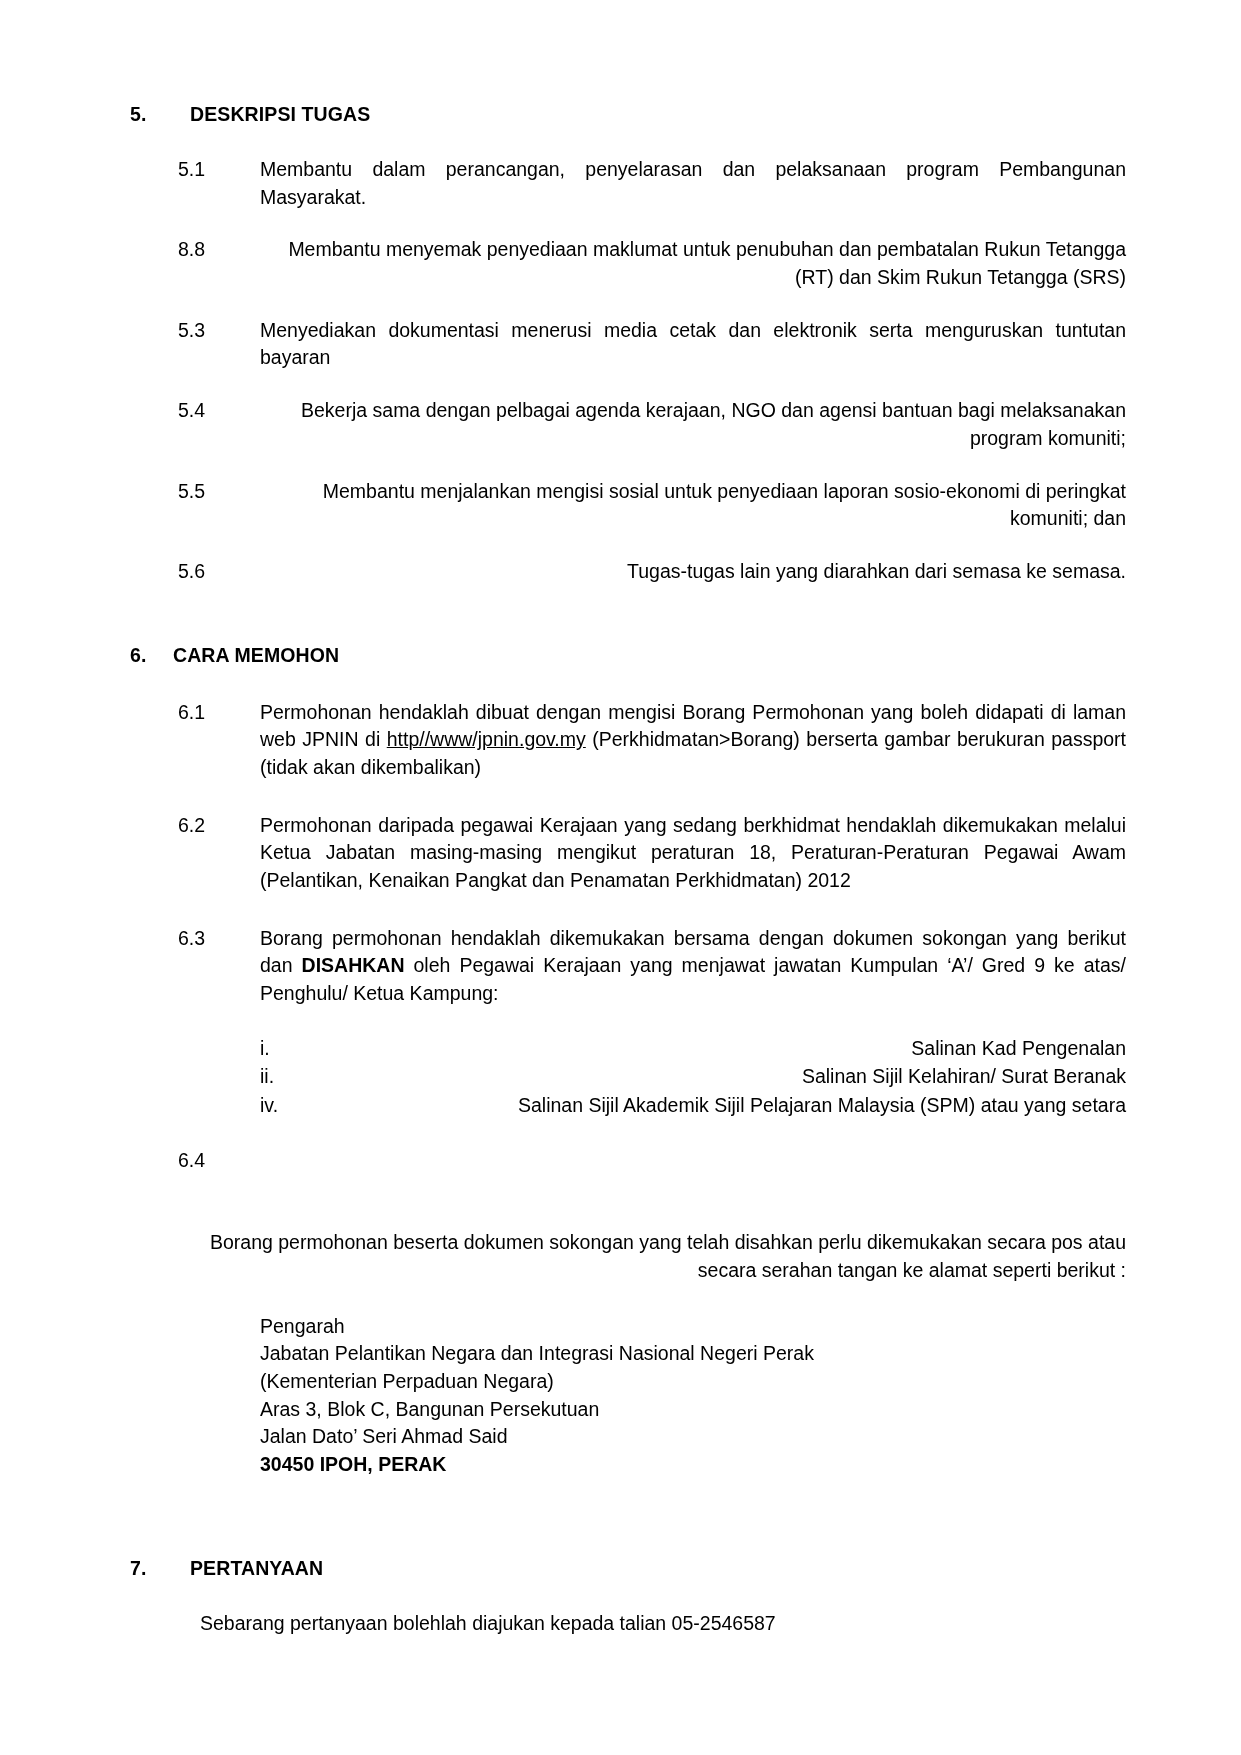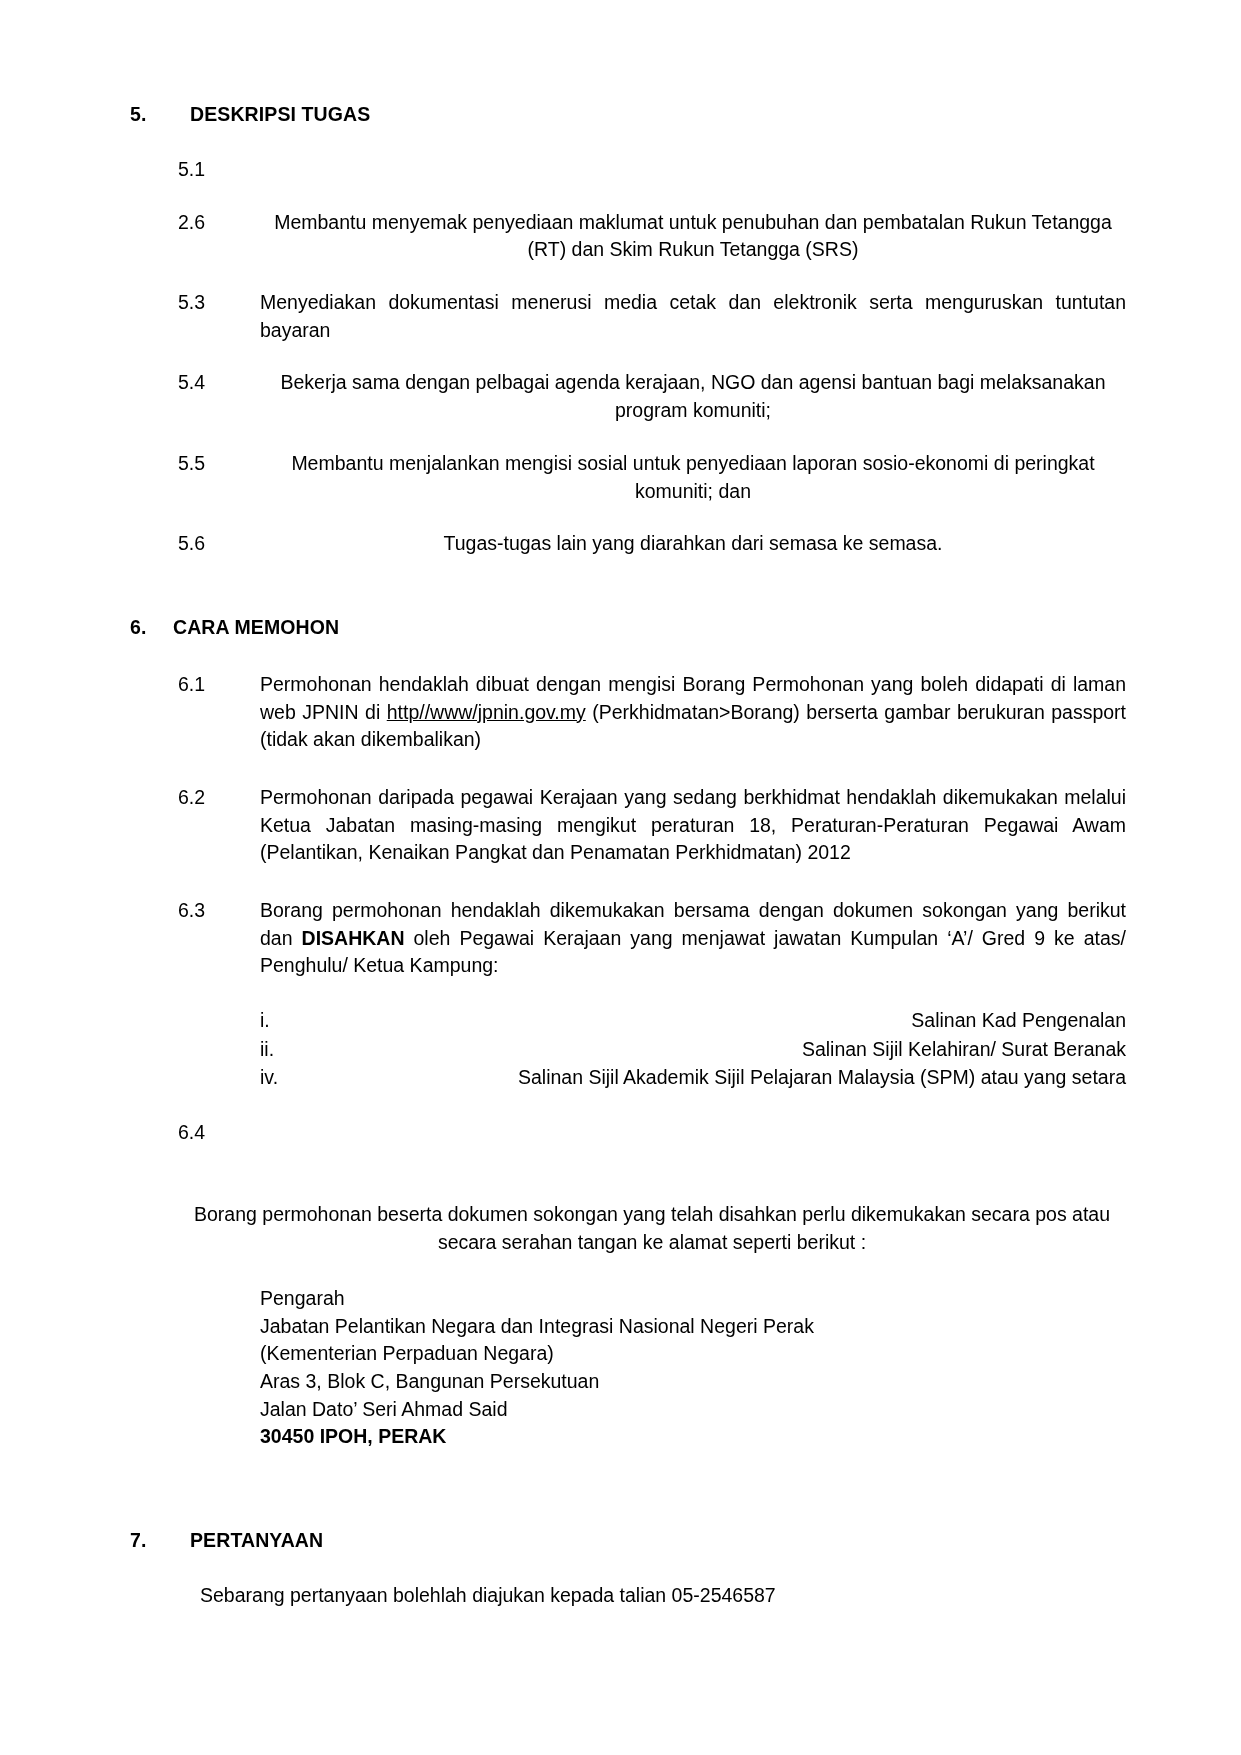--- a/index.html
+++ b/index.html
@@ -112,6 +112,7 @@
 
   <div class="clause" style="margin-top:30px;">
     <span class="cnum">5.1</span>
+    <span class="ctext">Membantu dalam perancangan, penyelarasan dan pelaksanaan program Pembangunan Masyarakat.</span>
   </div>
 
   <div class="clause">

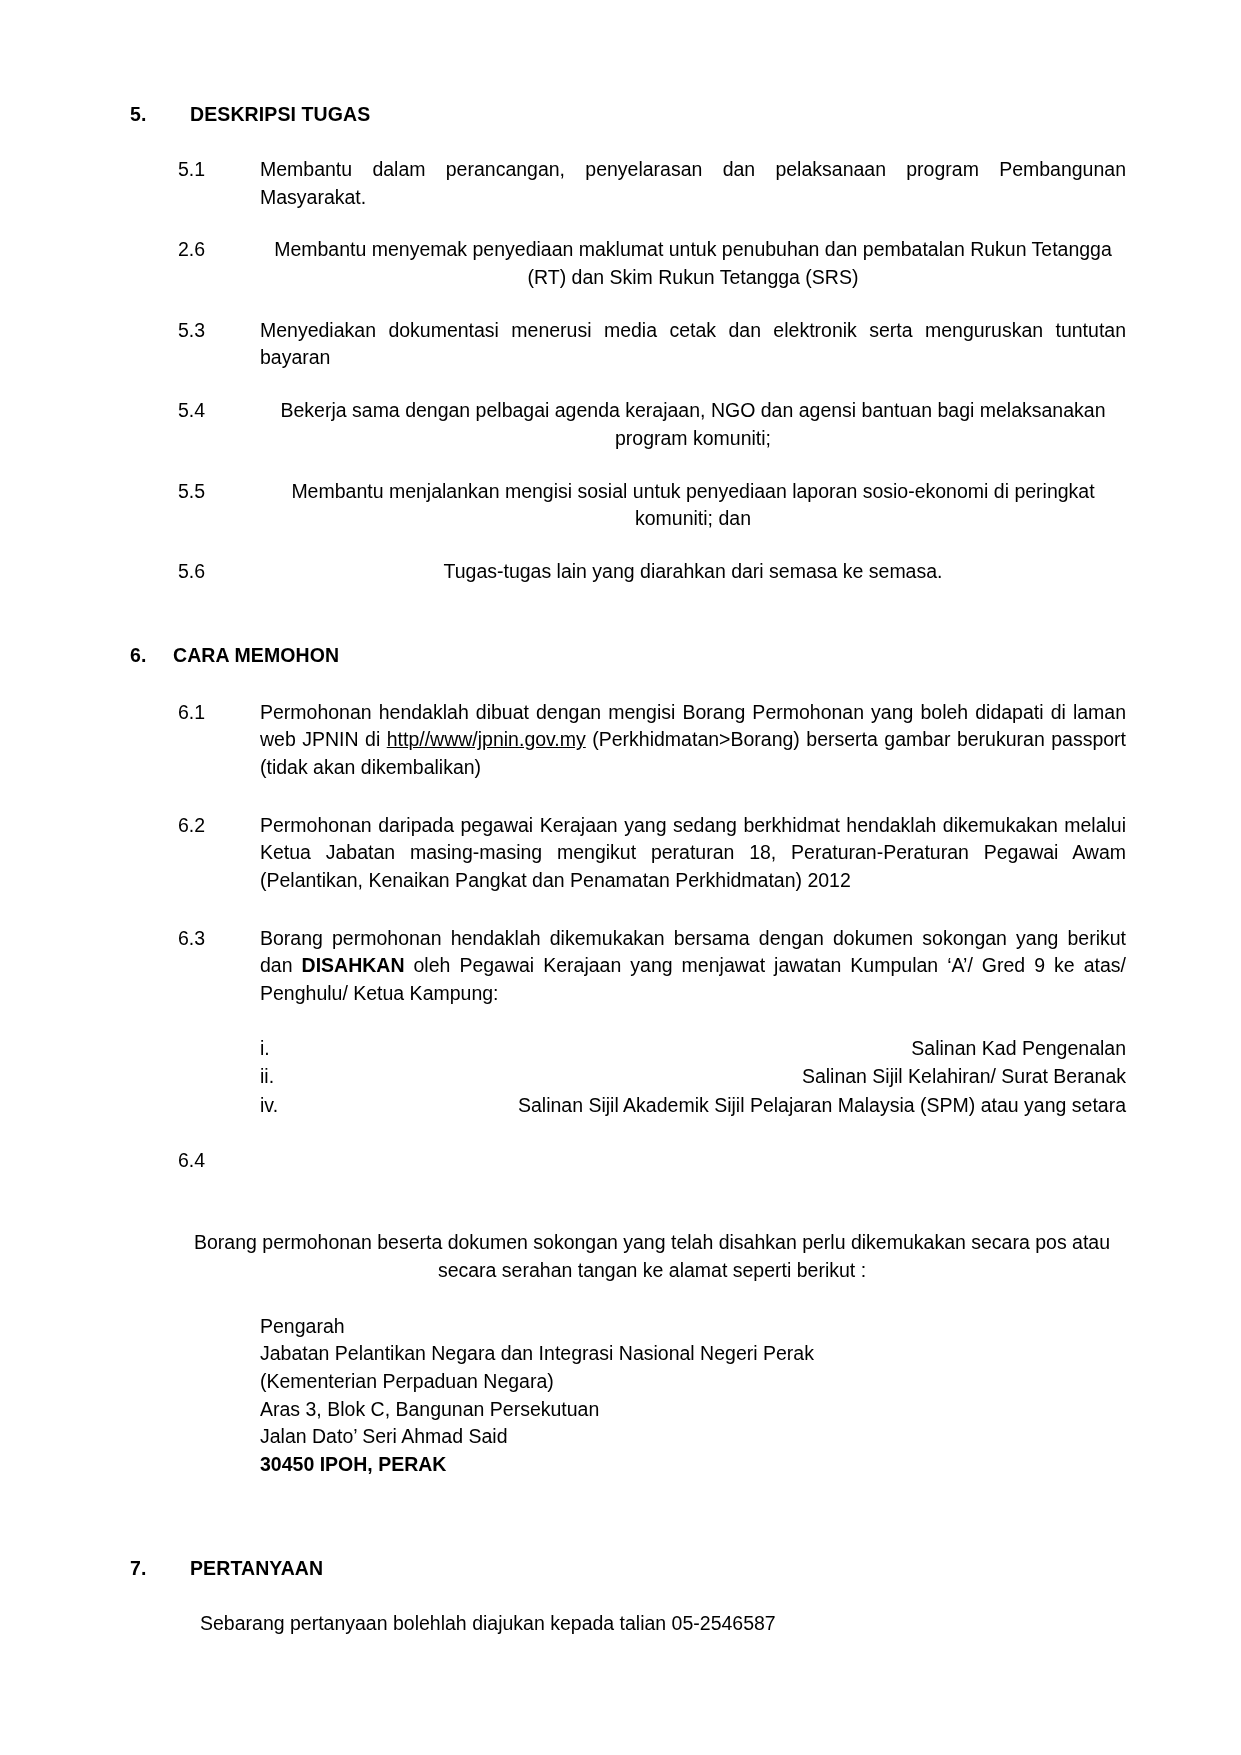--- a/index.html
+++ b/index.html
@@ -116,7 +116,7 @@
   </div>
 
   <div class="clause">
-    <span class="cnum">2.6</span>
+    <span class="cnum">8.8</span>
     <span class="ctext nojustify">Membantu menyemak penyediaan maklumat untuk penubuhan dan pembatalan Rukun Tetangga (RT) dan Skim Rukun Tetangga (SRS)</span>
   </div>
 

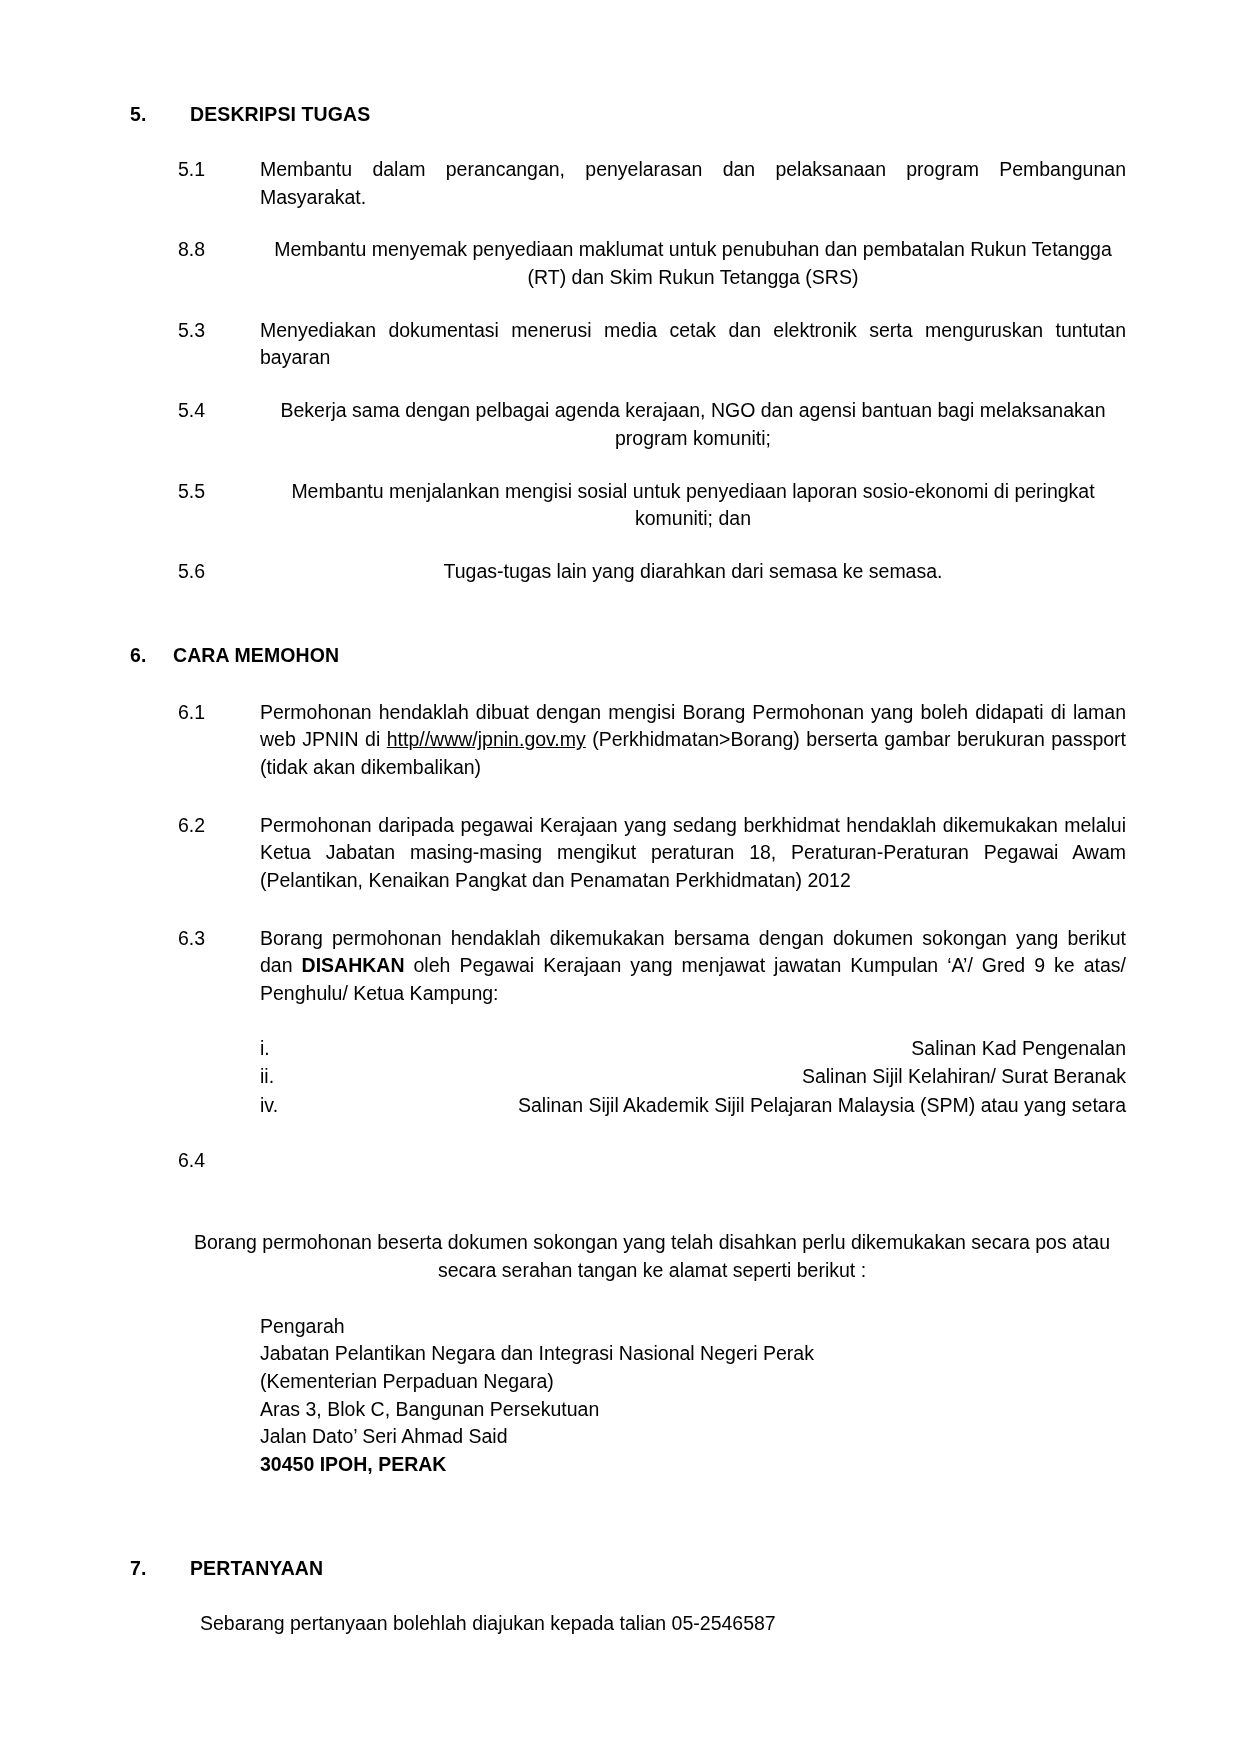--- a/index.html
+++ b/index.html
@@ -57,7 +57,7 @@
     line-height: 1.42;
     text-align: justify;
   }
-  .clause .ctext.nojustify { text-align: center; }
+  .clause .ctext.nojustify { text-align: right; }
   .gap-lg { height: 58px; }
   .gap-xl { height: 78px; }
 

